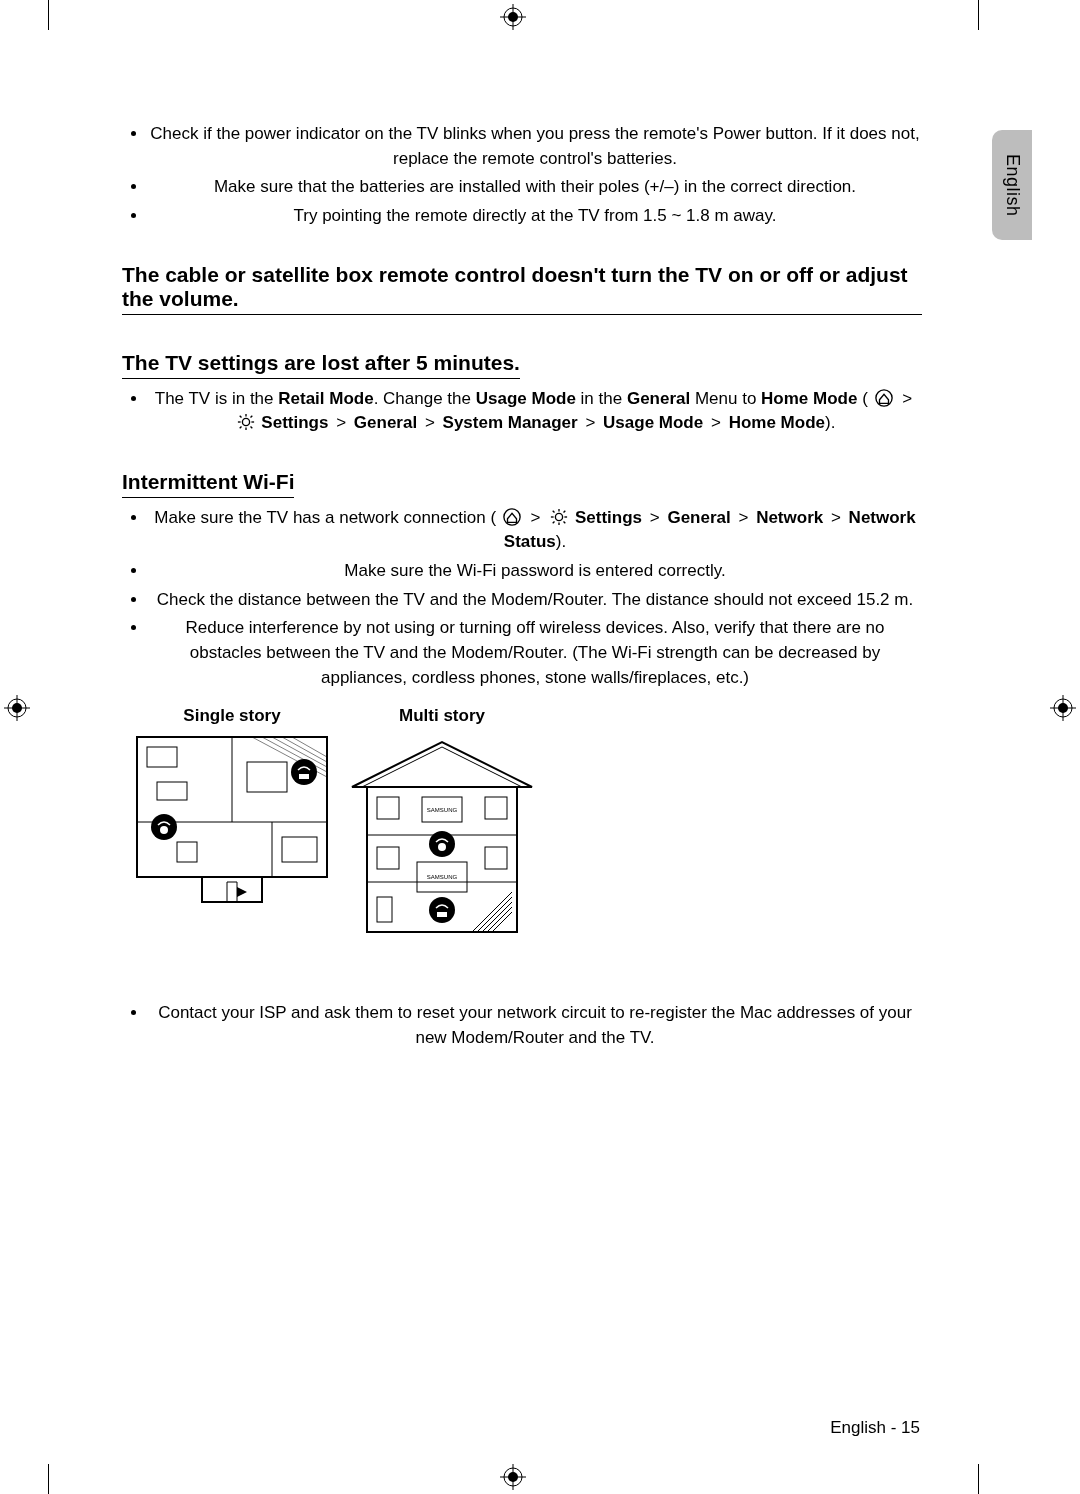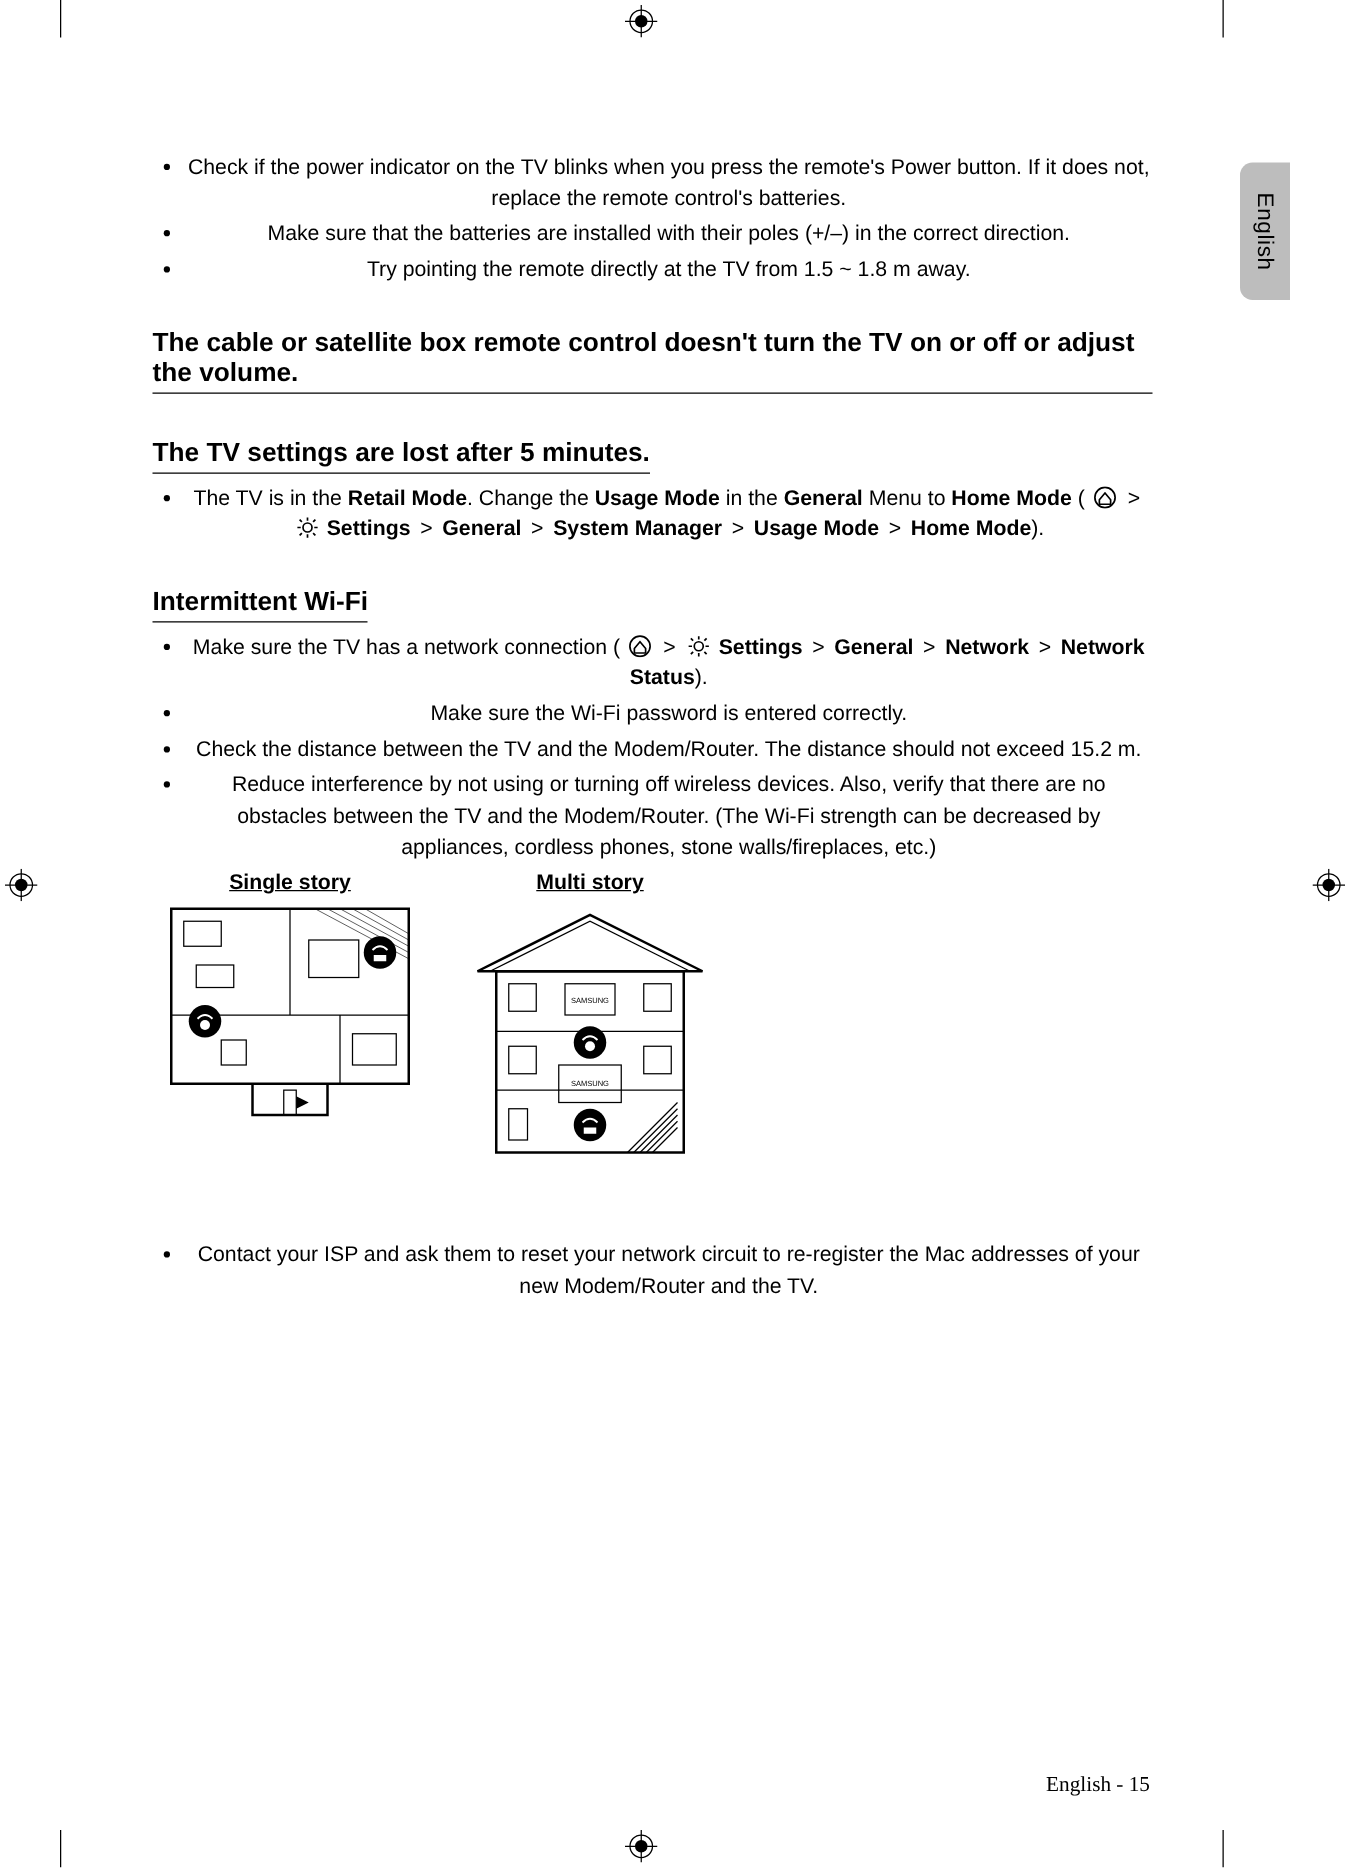--- a/index.html
+++ b/index.html
@@ -70,10 +70,8 @@
   .gt { margin: 0 3px; }
   .diagram-row {
     display: flex;
-    gap: 30px;
-    margin-top: 6px;
+    margin-top: 16px;
     margin-left: 10px;
-    text-decoration: underline;
   }
   .diagram-col { display: flex; flex-direction: column; align-items: center; }
   .diagram-title { font-weight: bold; font-size: 17px; margin-bottom: 6px; }

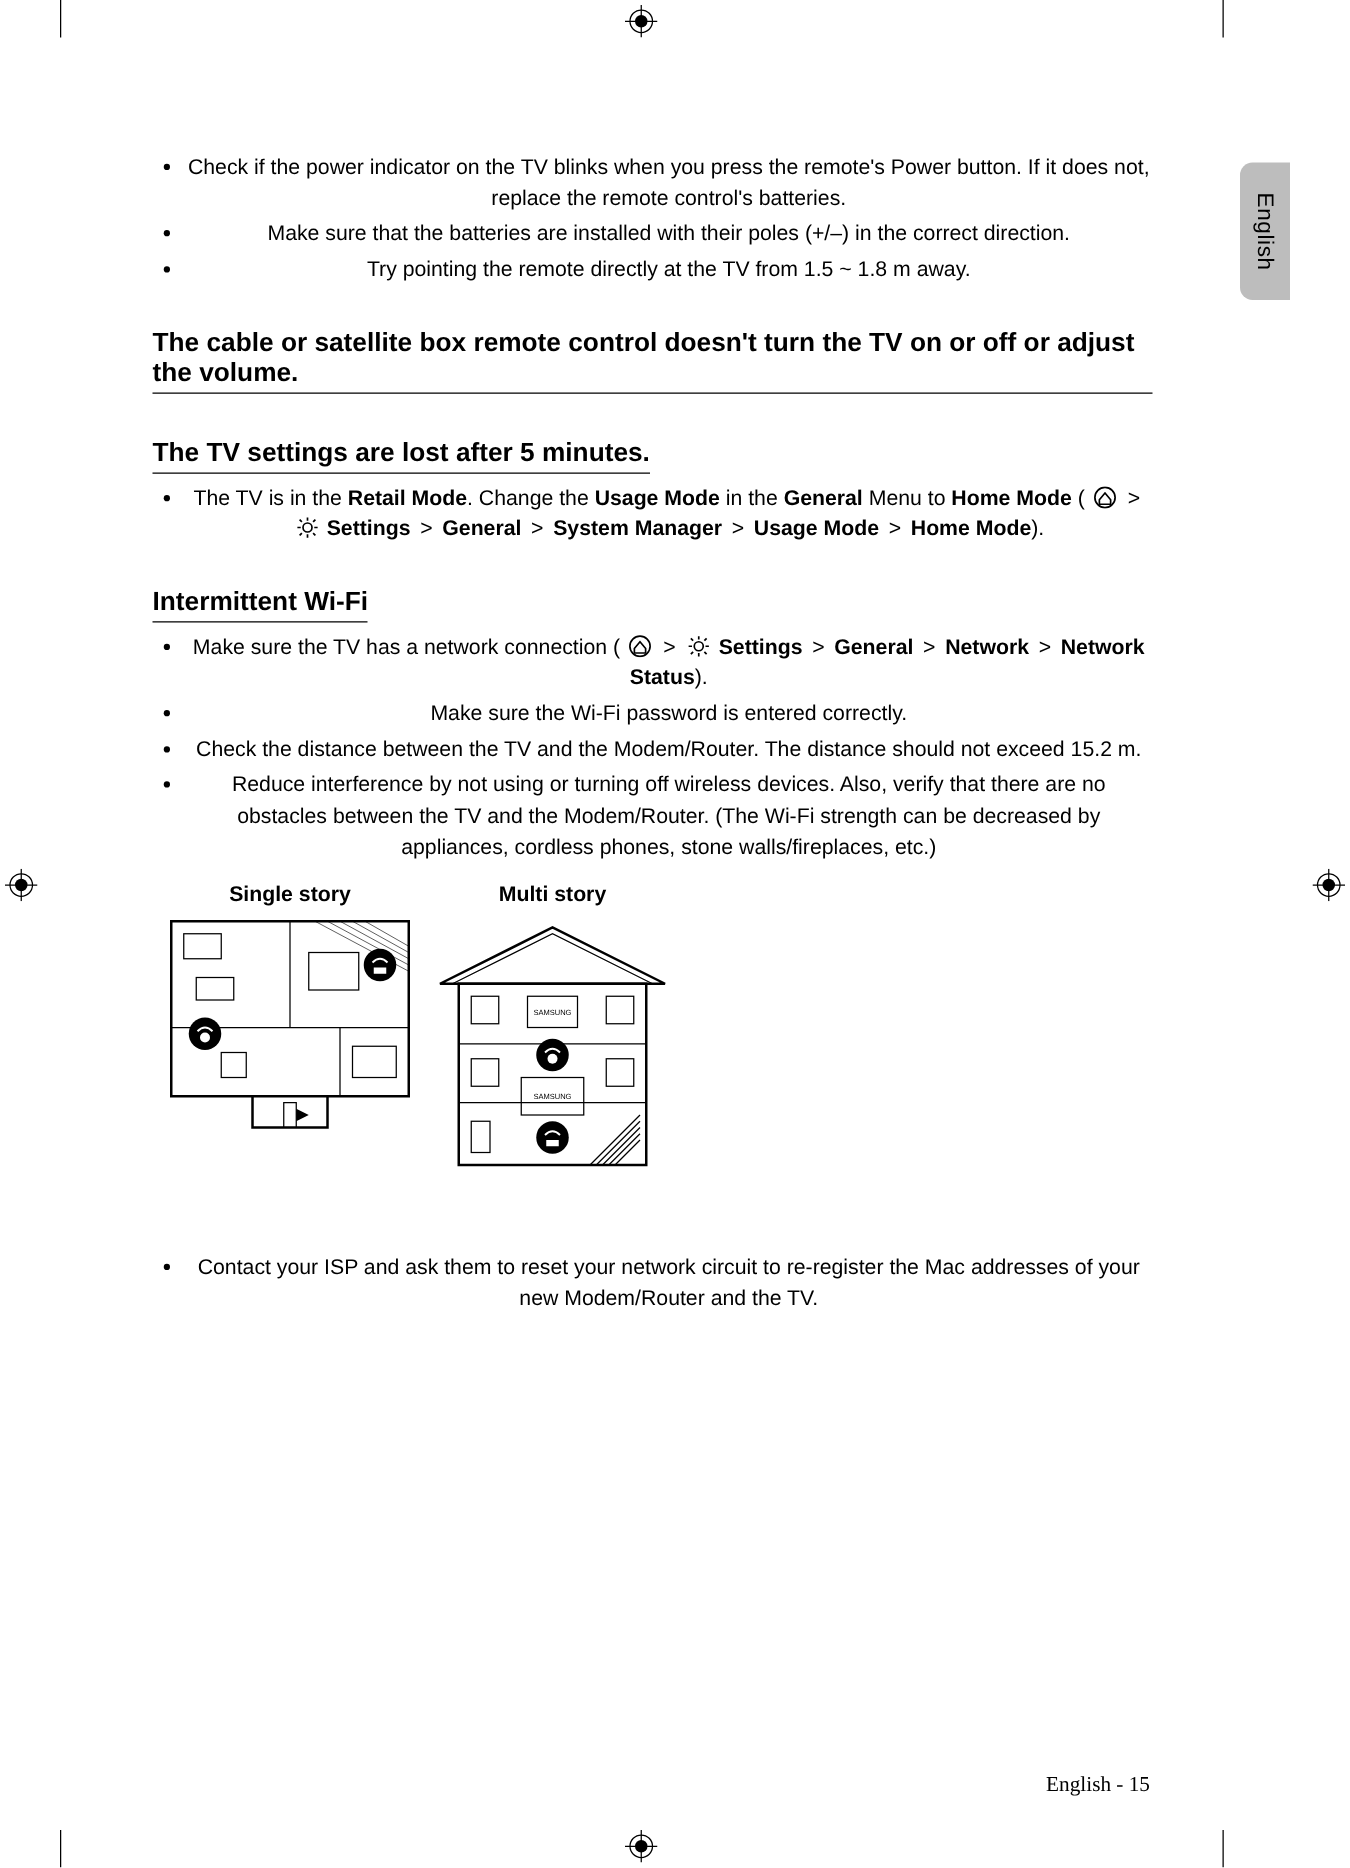--- a/index.html
+++ b/index.html
@@ -88,7 +88,6 @@
     right: 160px;
     bottom: 56px;
     font-size: 17px;
-    font-family: Liberation Serif, serif;
   }
 </style>
 </head>

